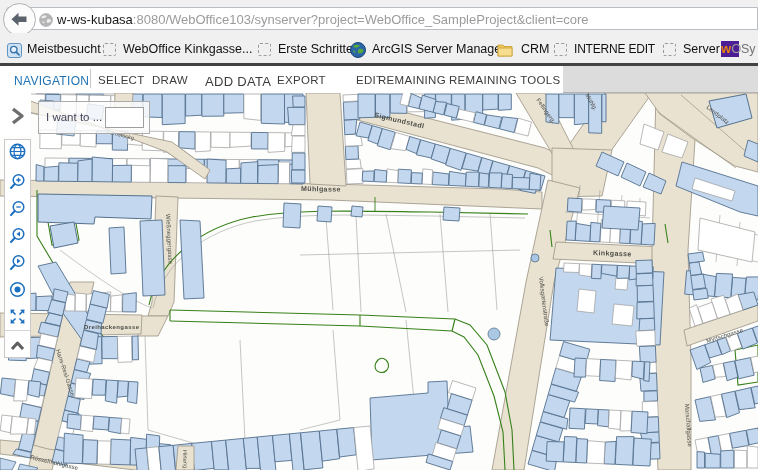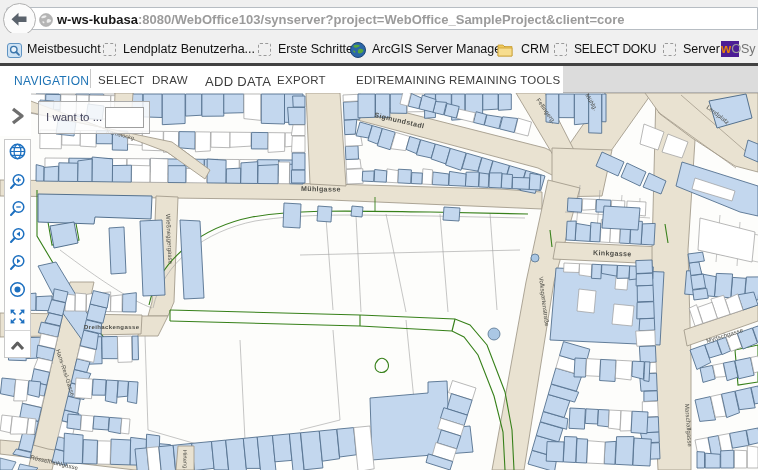--- a/index.html
+++ b/index.html
@@ -27,7 +27,7 @@
   <path d="M 3.4,8.4 C 4.6,8 5.6,8.8 5.4,10 C 4.5,10.6 3.4,9.8 3.4,8.4 Z" fill="#eeeeee"></path>
 </svg>
 
-<div class="abs" style="left:57px;top:12px;font-size:13px;color:#9b9b9b;white-space:nowrap;font-weight:bold;"><span style="color:#191919;">w-ws-kubasa</span>:8080/WebOffice103/synserver?project=WebOffice_SampleProject&amp;client=core</div>
+<div class="abs" style="left:57px;top:12px;font-size:13px;color:#9b9b9b;white-space:nowrap;"><span style="color:#191919;">w-ws-kubasa</span>:8080/WebOffice103/synserver?project=WebOffice_SampleProject&amp;client=core</div>
 
 <div class="abs" style="left:0;top:33px;width:758px;height:30px;background:#f0f0f0;"></div>
 

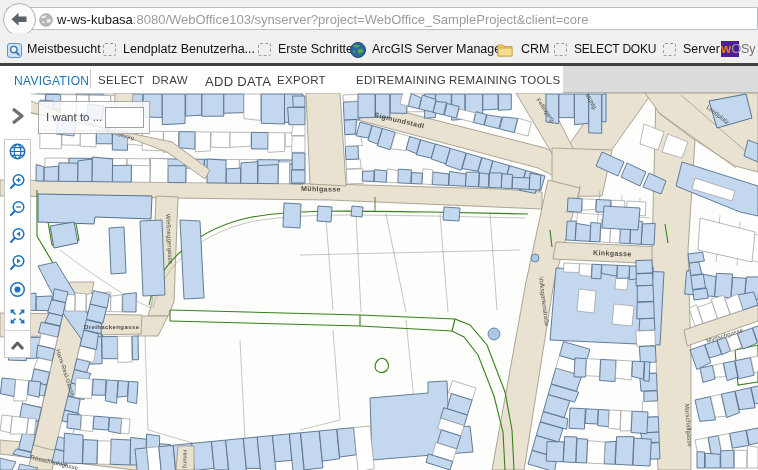--- a/index.html
+++ b/index.html
@@ -43,7 +43,7 @@
 
 <div class="abs" style="left:103px;top:43px;width:13px;height:13px;border:1px dashed #9a9a9a;border-radius:2px;"></div>
 
-<div class="abs" style="left:123px;top:42px;font-size:12.5px;color:#111;">Lendplatz Benutzerha...</div>
+<div class="abs" style="left:123px;top:42px;font-size:12.5px;color:#111;">WebOffice Kinkgasse...</div>
 
 <div class="abs" style="left:258px;top:43px;width:13px;height:13px;border:1px dashed #9a9a9a;border-radius:2px;"></div>
 

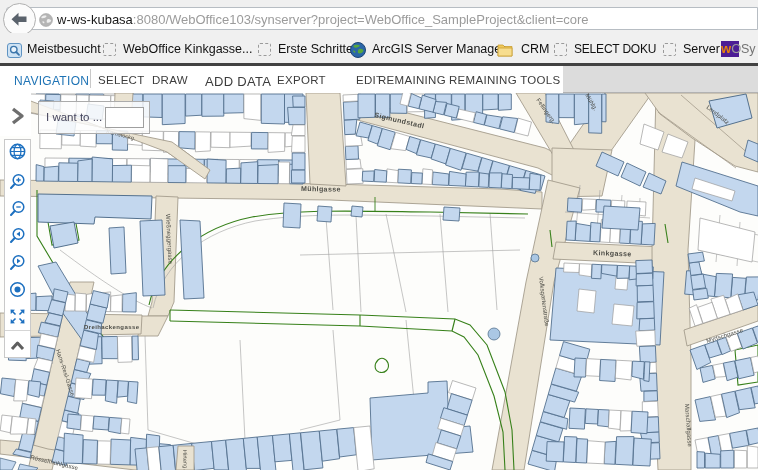--- a/index.html
+++ b/index.html
@@ -67,7 +67,7 @@
 
 <div class="abs" style="left:554px;top:43px;width:13px;height:13px;border:1px dashed #9a9a9a;border-radius:2px;"></div>
 
-<div class="abs" style="left:574px;top:42px;font-size:12px;letter-spacing:-0.2px;color:#111;">SELECT DOKU</div>
+<div class="abs" style="left:574px;top:42px;font-size:12px;letter-spacing:-0.2px;color:#111;">INTERNE EDIT</div>
 
 <div class="abs" style="left:663px;top:43px;width:13px;height:13px;border:1px dashed #9a9a9a;border-radius:2px;"></div>
 

